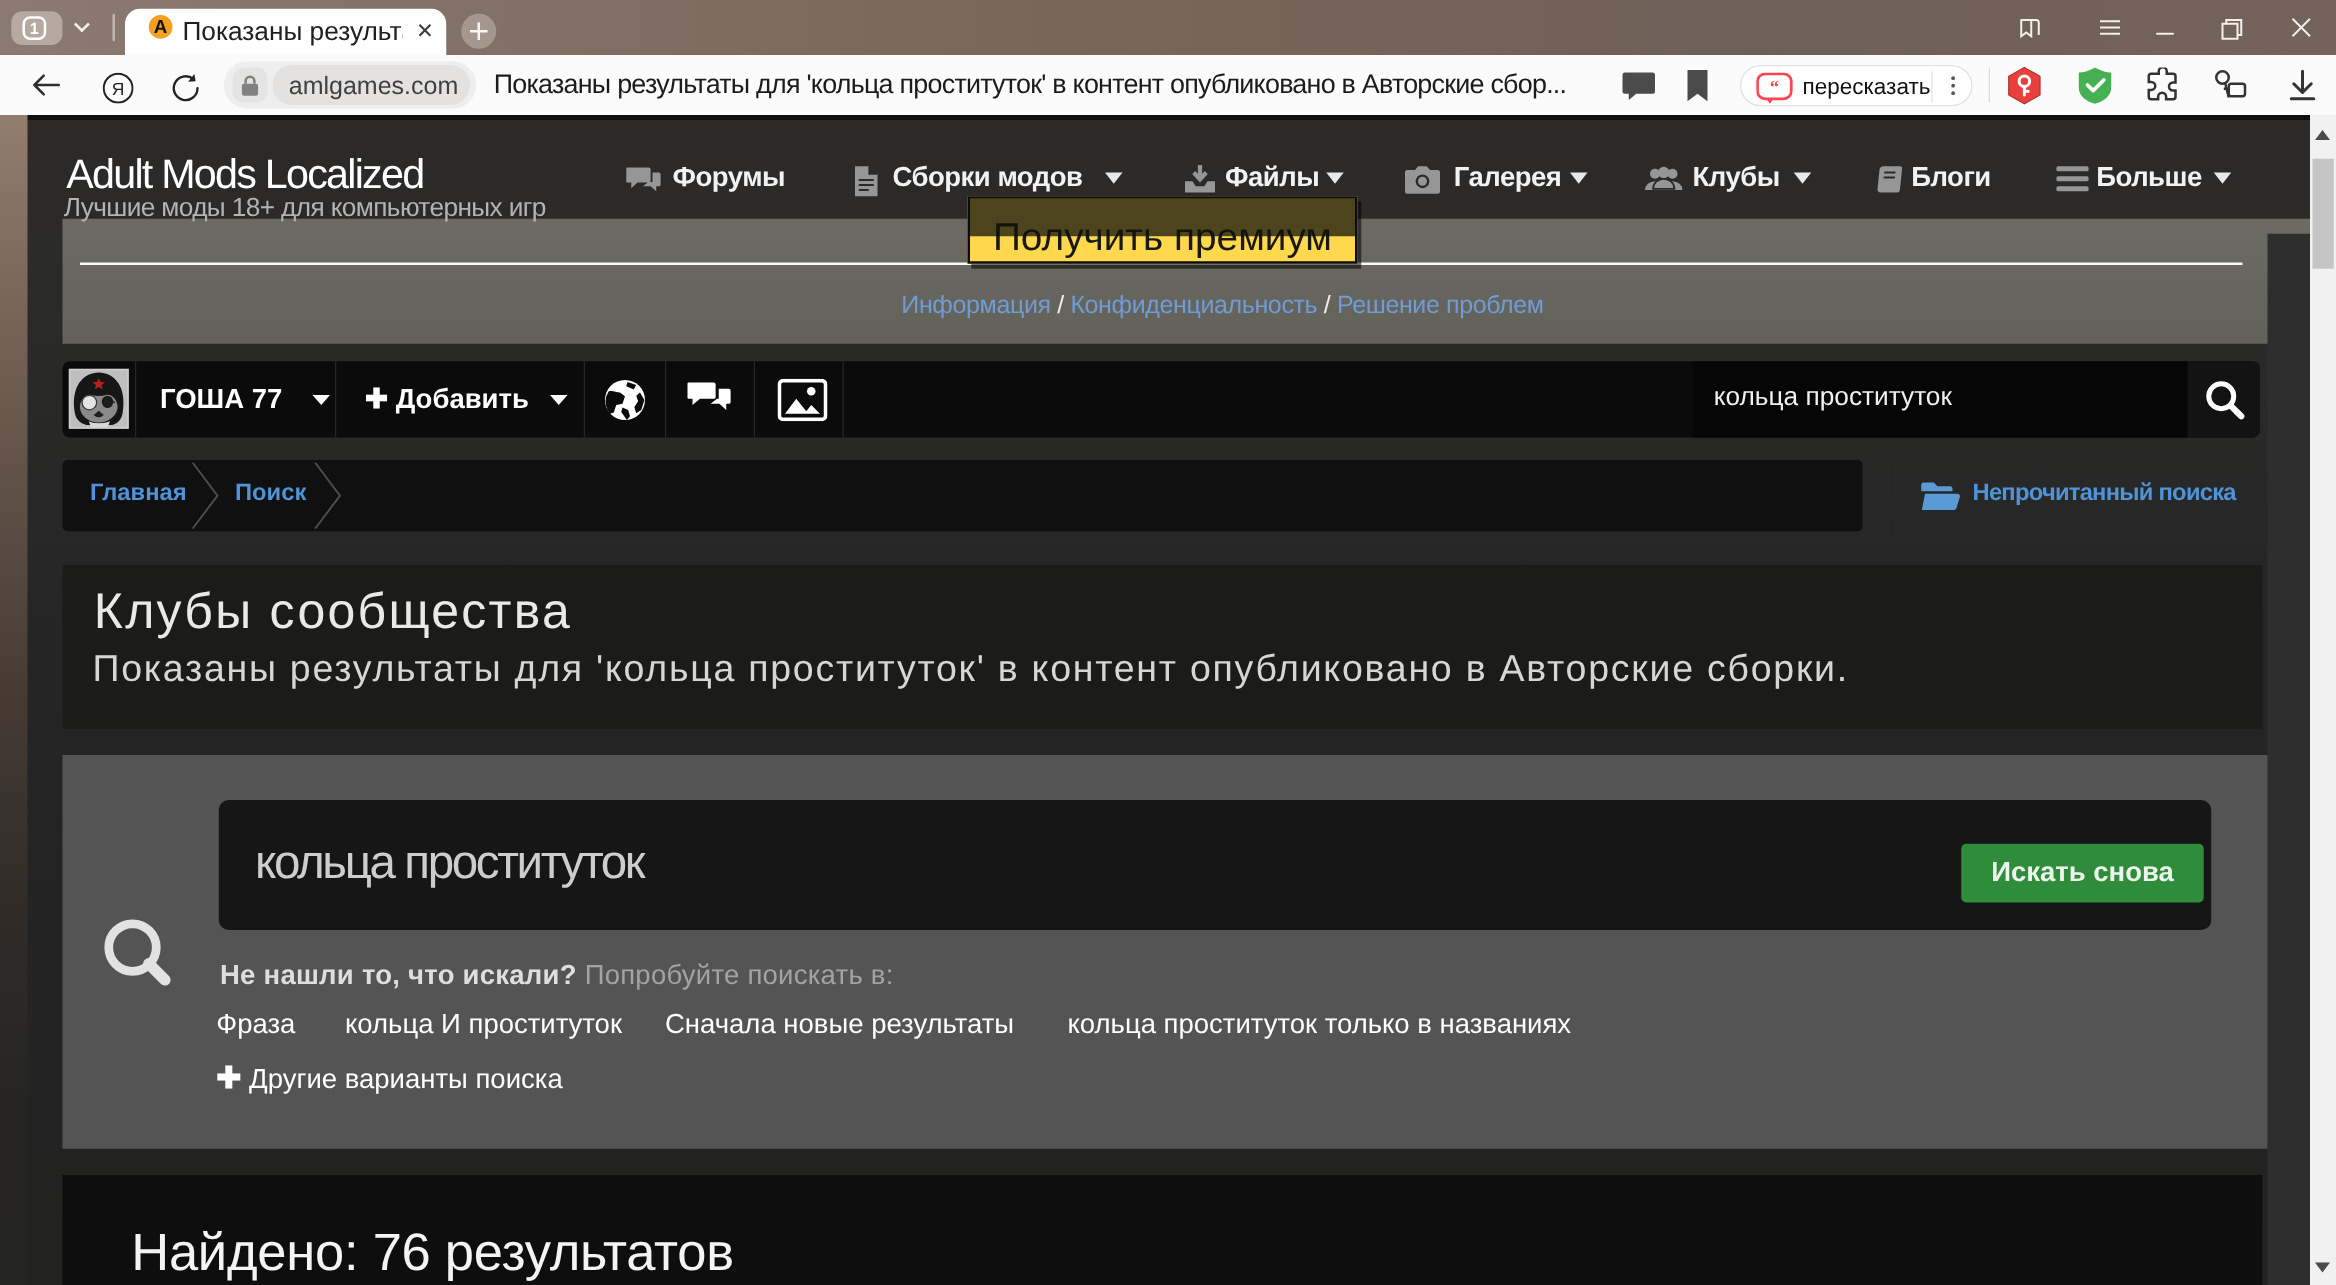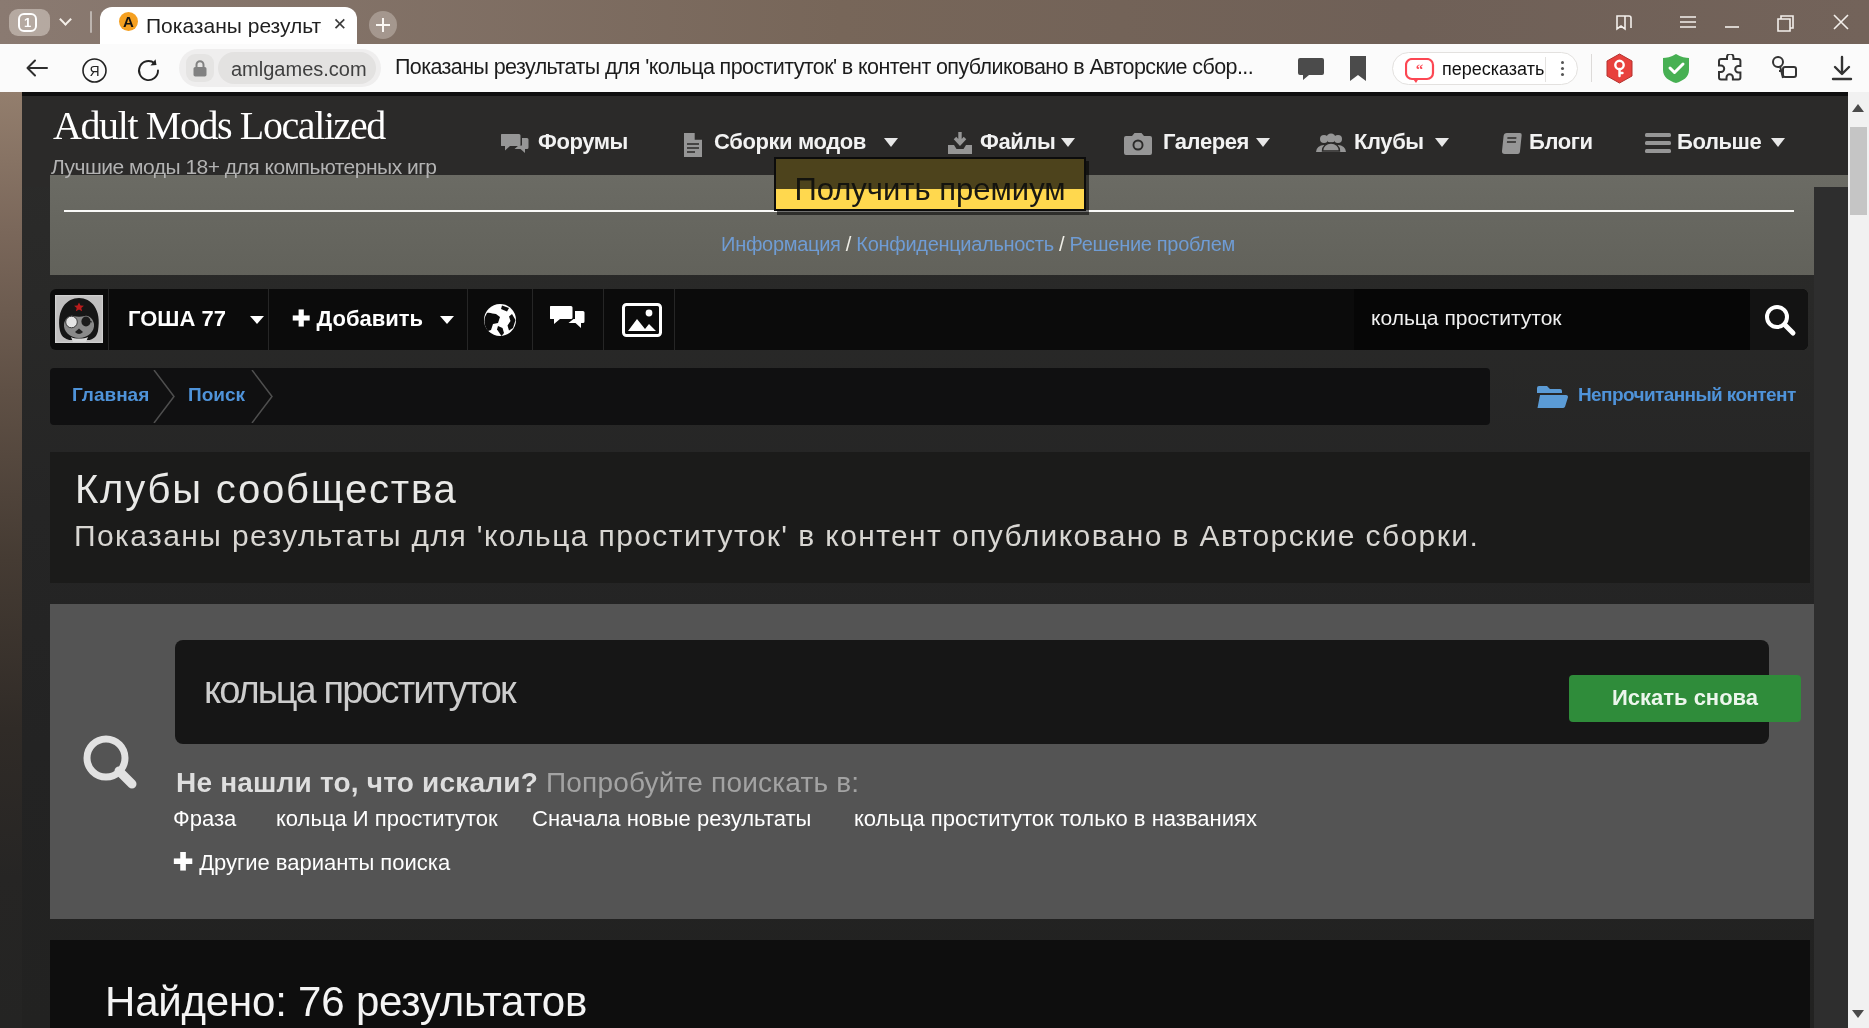--- a/index.html
+++ b/index.html
@@ -49,7 +49,7 @@
 
   
   #siteheader { position:absolute; left:22px; top:4px; width:1826px; height:91px; background:#2b2a29; }
-  #sitetitle { position:absolute; left:31px; top:6px; font-size:40px; font-weight:300; color:#fff; letter-spacing:-1.4px;font-family:Liberation Serif, serif;}
+  #sitetitle { position:absolute; left:31px; top:24px; font-size:33px; font-weight:300; color:#fff; letter-spacing:-1.4px;}
   #sitesub { position:absolute; left:29px; top:59px; font-size:21px; color:#b3b3b3; letter-spacing:-0.5px; }
   .nav-tx { position:absolute; top:33px; font-size:22px; font-weight:bold; color:#f2f2f2; white-space:nowrap; letter-spacing:-0.4px; }
   .nav-ic { position:absolute; top:36px; }

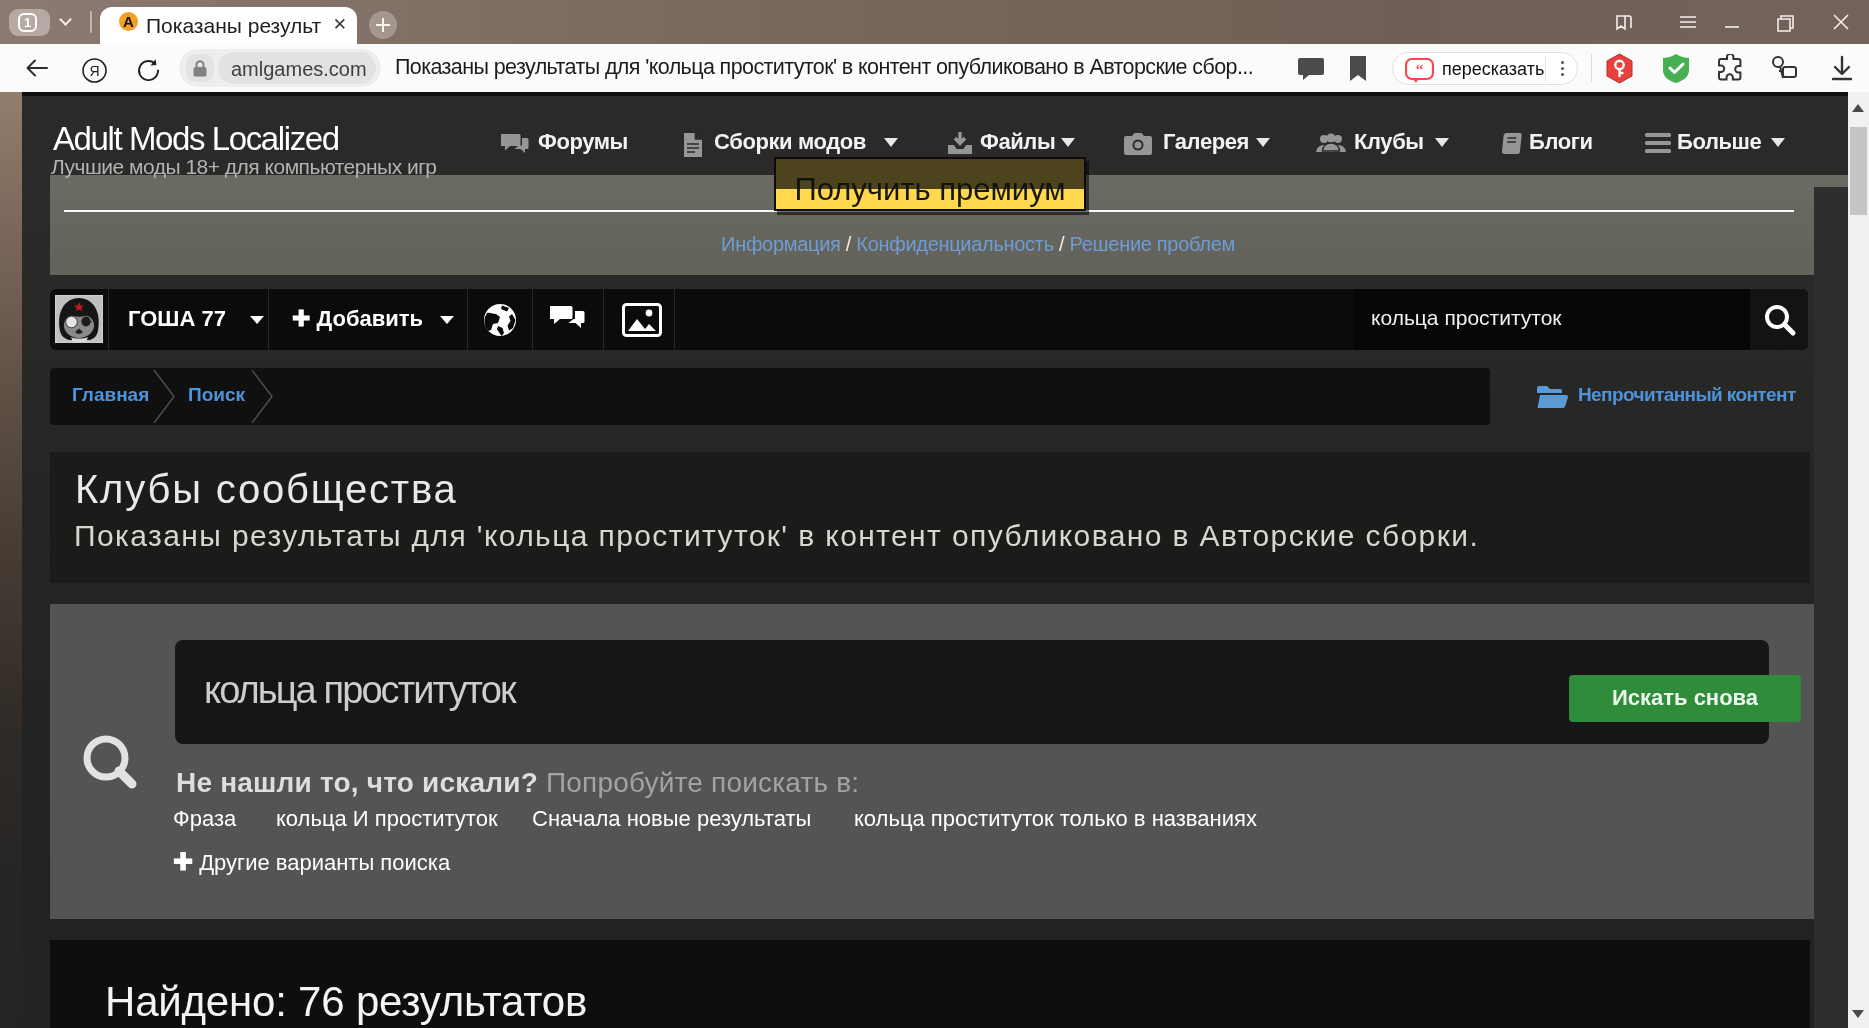--- a/index.html
+++ b/index.html
@@ -344,7 +344,7 @@
       <path d="M1 3 a2 2 0 0 1 2 -2 h8 l3 3 h10 a2 2 0 0 1 2 2 v2 H1 z" fill="#5b9bd5"></path>
       <path d="M4 10 h26 a2 2 0 0 1 1.9 2.6 l-2.8 9 A2 2 0 0 1 27.2 23 H1.5 z" fill="#5b9bd5"></path>
     </svg>
-    <div id="unread-tx">Непрочитанный контент</div>
+    <div id="unread-tx">Непрочитанный поиска</div>
   </div>
 
   <div id="headpanel">

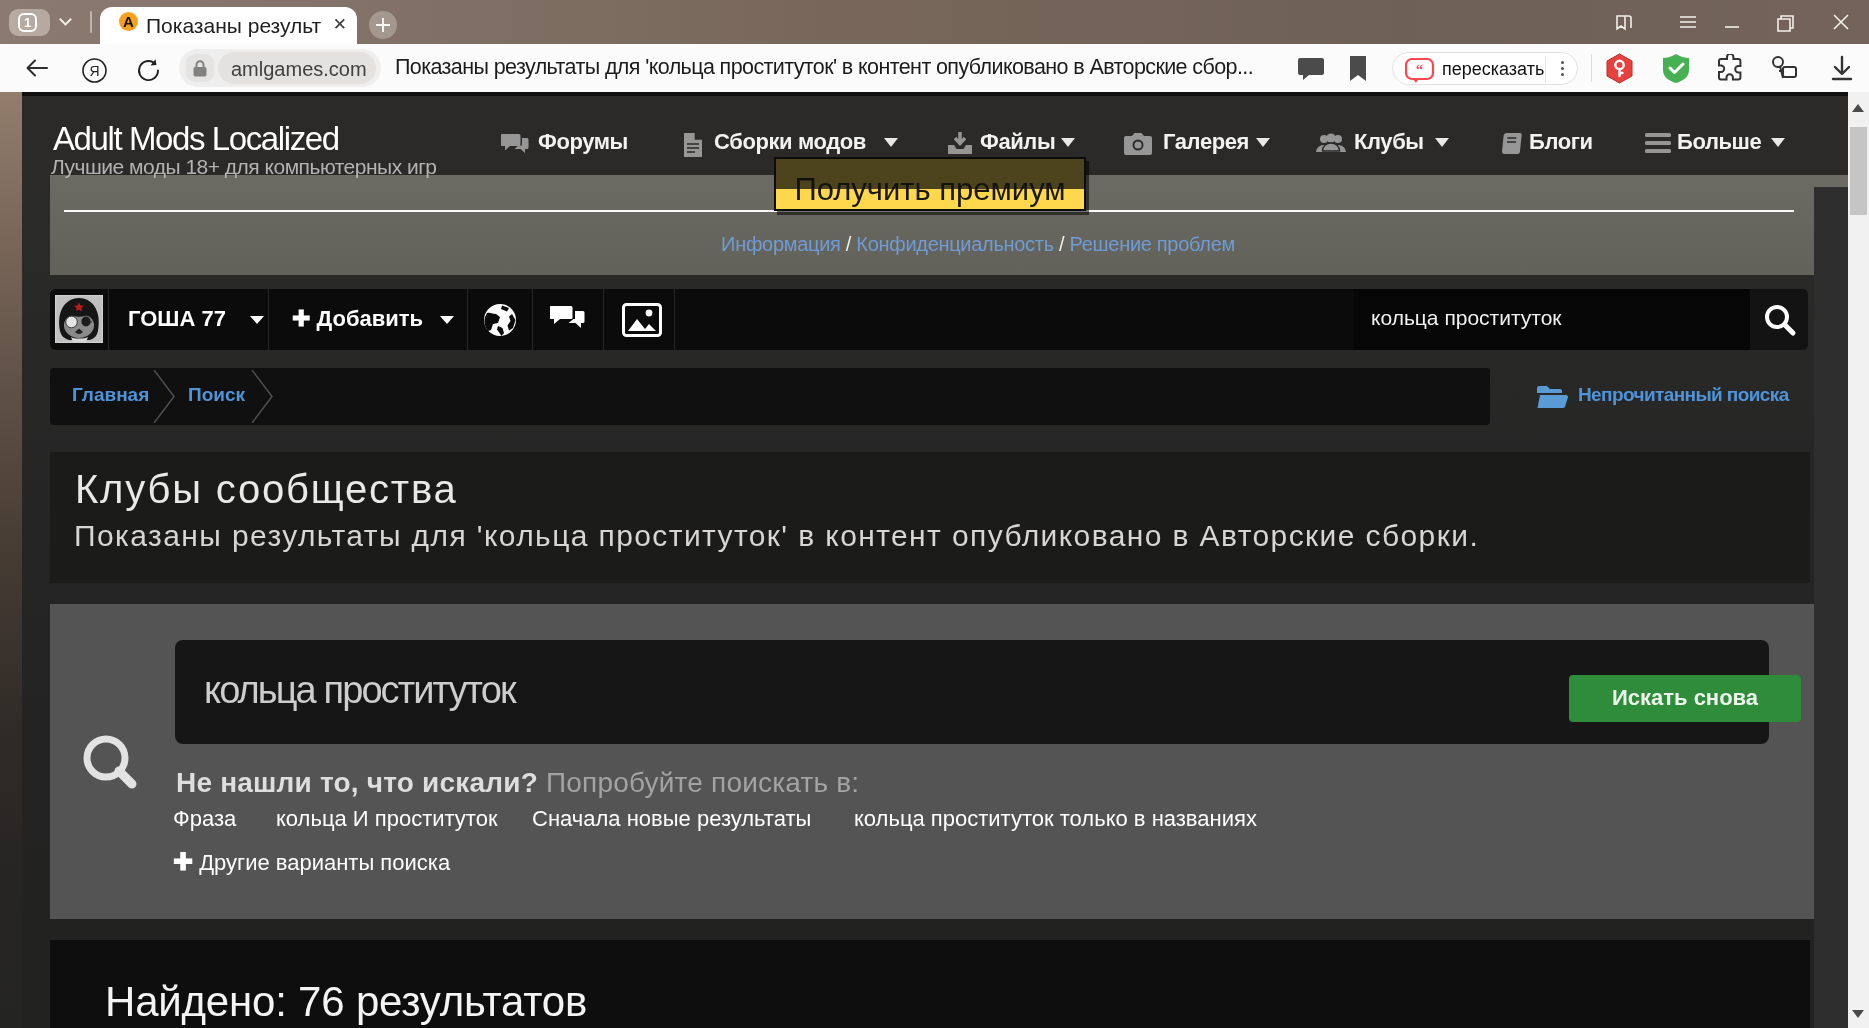--- a/index.html
+++ b/index.html
@@ -93,7 +93,7 @@
   #searchpanel { position:absolute; left:50px; top:512px; width:1764px; height:315px; background:#545454; }
   #sp-input { position:absolute; left:125px; top:36px; width:1594px; height:104px; background:#161616; border-radius:8px; }
   #sp-input-tx { position:absolute; left:29px; top:29px; font-size:38px; color:#cdcdcd; letter-spacing:-1.9px; }
-  #sp-green { position:absolute; left:1394px; top:35px; width:232px; height:47px; background:#2f8c3a; border-radius:4px;
+  #sp-green { position:absolute; left:1394px; top:35px; width:194px; height:47px; background:#2f8c3a; border-radius:4px;
       text-align:center; font-size:22px; font-weight:bold; color:#ecf6ec; line-height:46px;}
   #sp-hint { position:absolute; left:126px; top:163px; font-size:28px; color:#a3a3a3; letter-spacing:0.2px; }
   #sp-hint b { color:#dedede; }

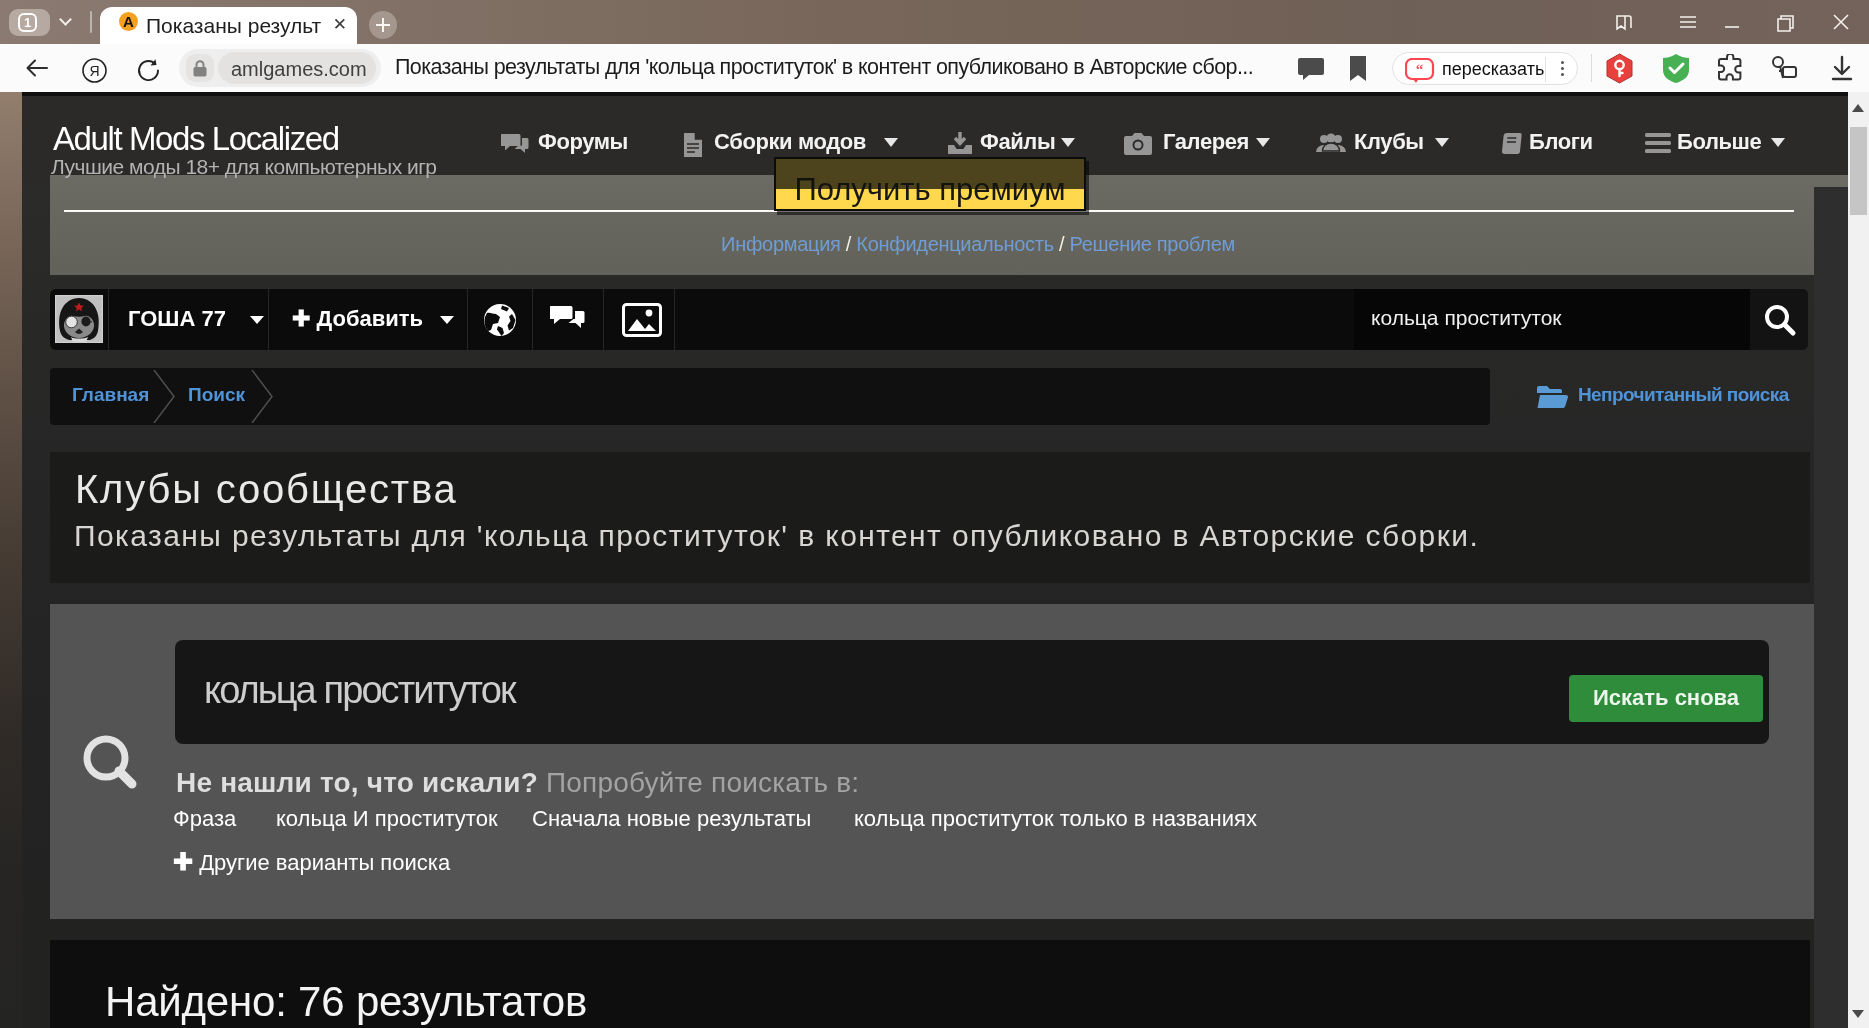--- a/index.html
+++ b/index.html
@@ -95,7 +95,7 @@
   #sp-input-tx { position:absolute; left:29px; top:29px; font-size:38px; color:#cdcdcd; letter-spacing:-1.9px; }
   #sp-green { position:absolute; left:1394px; top:35px; width:194px; height:47px; background:#2f8c3a; border-radius:4px;
       text-align:center; font-size:22px; font-weight:bold; color:#ecf6ec; line-height:46px;}
-  #sp-hint { position:absolute; left:126px; top:163px; font-size:28px; color:#a3a3a3; letter-spacing:0.2px; }
+  #sp-hint { position:absolute; left:126px; top:163px; font-size:22px; color:#a3a3a3; letter-spacing:0.2px; }
   #sp-hint b { color:#dedede; }
   #sp-links { position:absolute; left:0; top:202px; font-size:22px; color:#ffffff; }
   #sp-links span { position:absolute; top:0; white-space:nowrap; }

